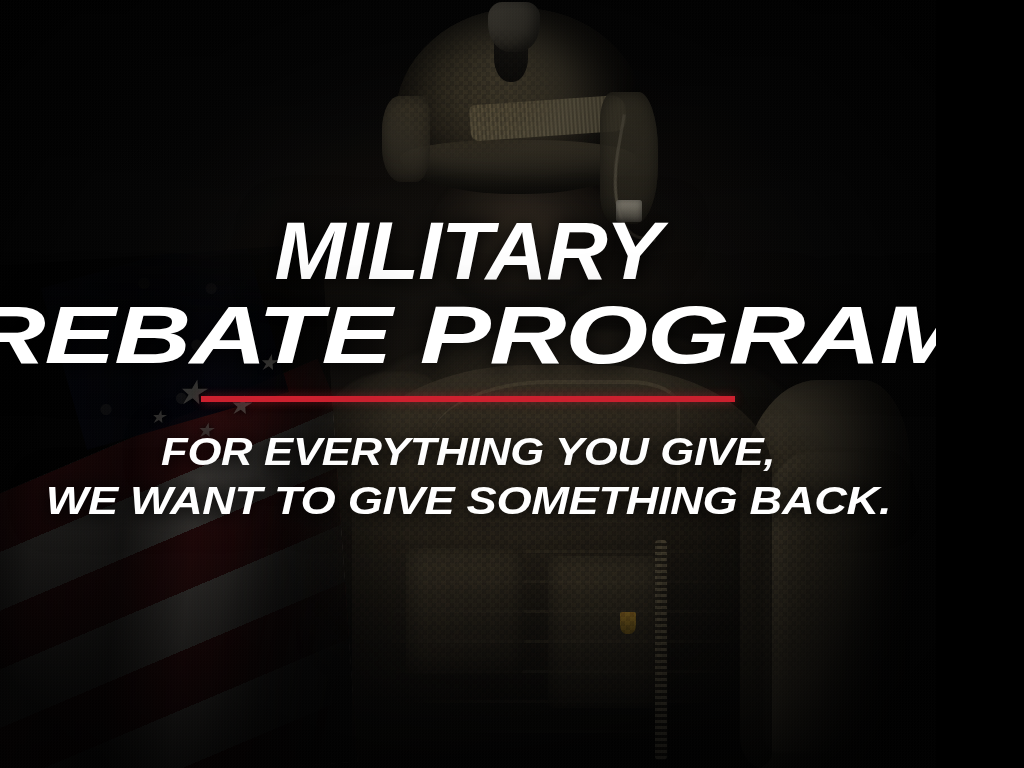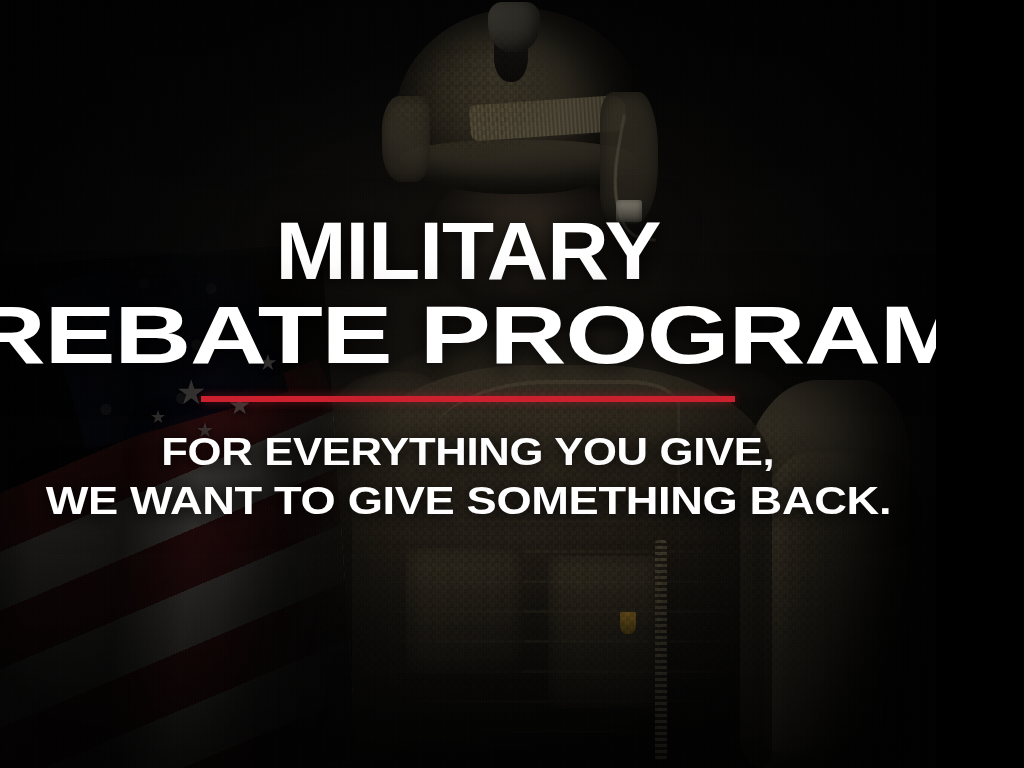--- a/index.html
+++ b/index.html
@@ -16,6 +16,7 @@
     width:936px; height:768px;
     background:#070707;
     overflow:hidden;
+    font-style:italic;
   }
 
   

